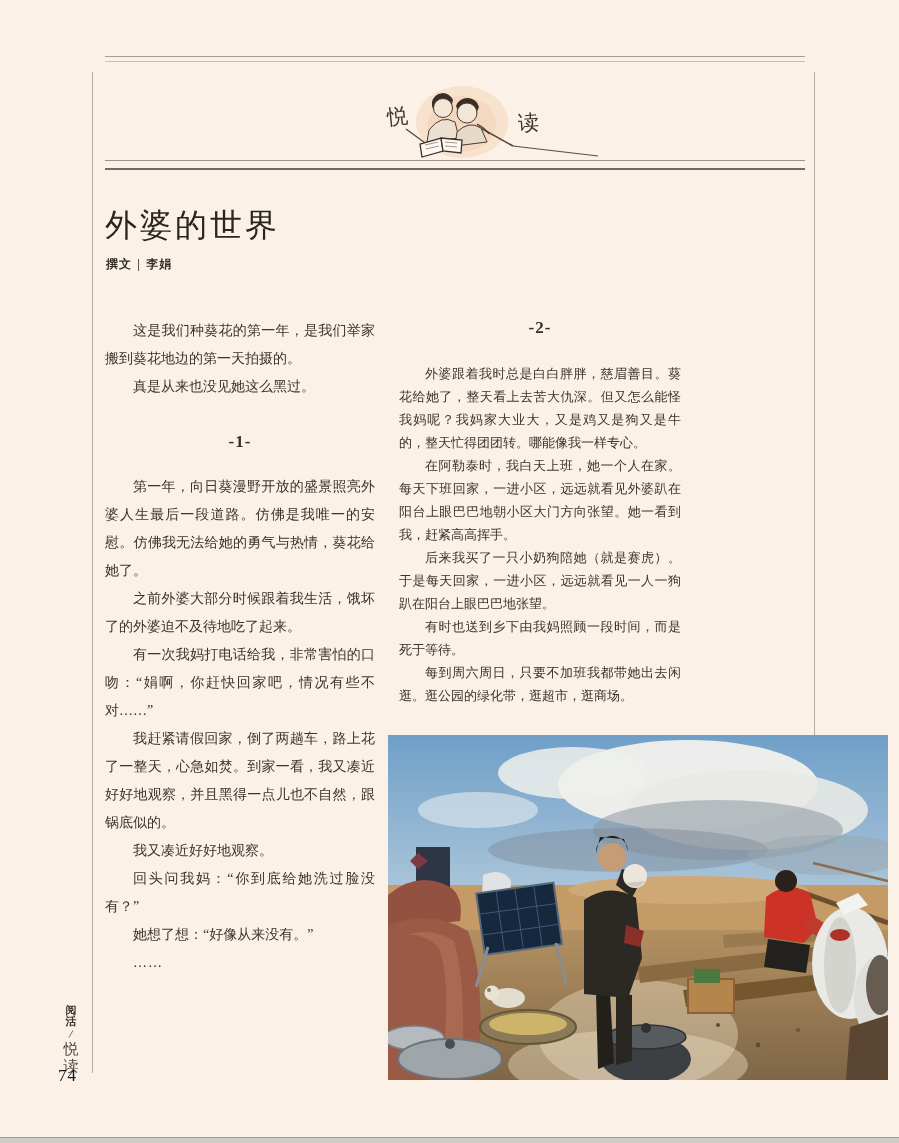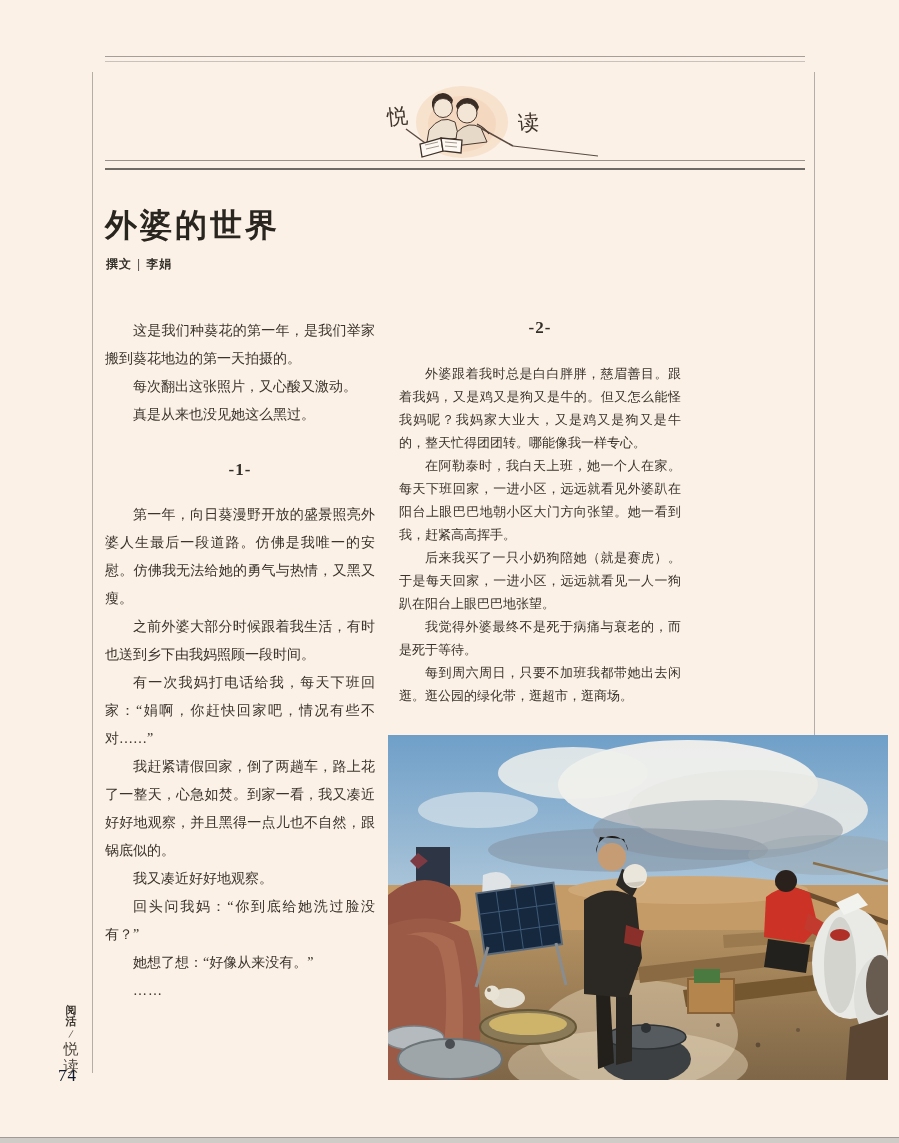--- a/index.html
+++ b/index.html
@@ -22,7 +22,7 @@
   .header-art{position:absolute;left:365px;top:72px;width:250px;height:90px;}
   
   .title{position:absolute;left:105px;top:204px;margin:0;
-    font-size:32px;font-weight:700;letter-spacing:3px;color:#29251f;}
+    font-size:32px;font-weight:400;letter-spacing:3px;color:#29251f;}
   .byline{position:absolute;left:106px;top:256px;
     font-family:"Liberation Sans",sans-serif;font-weight:700;
     font-size:12px;color:#332f29;letter-spacing:1px;}

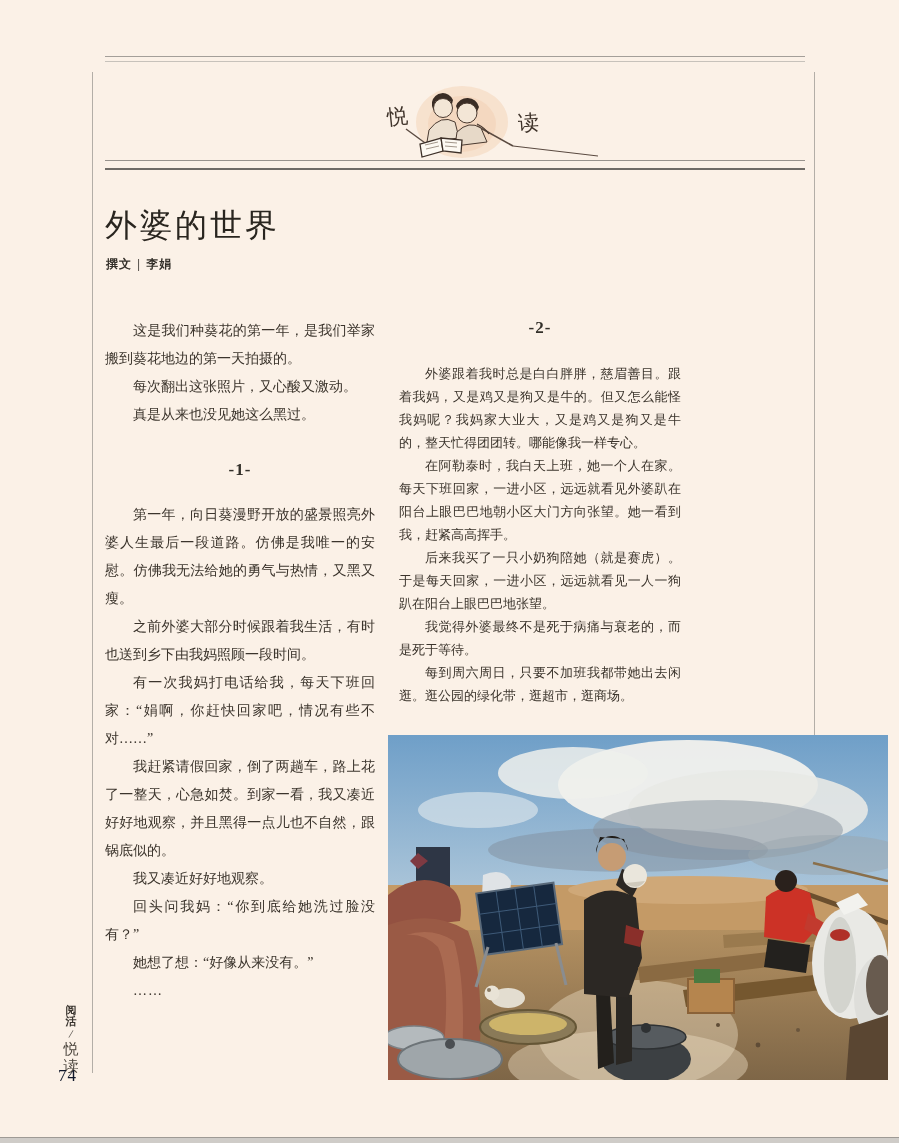--- a/index.html
+++ b/index.html
@@ -110,7 +110,7 @@
 
   <div class="col col-2">
     <span class="section-label">-2-</span>
-    <p>外婆跟着我时总是白白胖胖，慈眉善目。跟着我妈，又是鸡又是狗又是牛的。但又怎么能怪我妈呢？我妈家大业大，又是鸡又是狗又是牛的，整天忙得团团转。哪能像我一样专心。</p>
+    <p>外婆跟着我时总是白白胖胖，慈眉善目。葵花给她了，整天看上去苦大仇深。但又怎么能怪我妈呢？我妈家大业大，又是鸡又是狗又是牛的，整天忙得团团转。哪能像我一样专心。</p>
     <p>在阿勒泰时，我白天上班，她一个人在家。每天下班回家，一进小区，远远就看见外婆趴在阳台上眼巴巴地朝小区大门方向张望。她一看到我，赶紧高高挥手。</p>
     <p>后来我买了一只小奶狗陪她（就是赛虎）。于是每天回家，一进小区，远远就看见一人一狗趴在阳台上眼巴巴地张望。</p>
     <p>我觉得外婆最终不是死于病痛与衰老的，而是死于等待。</p>

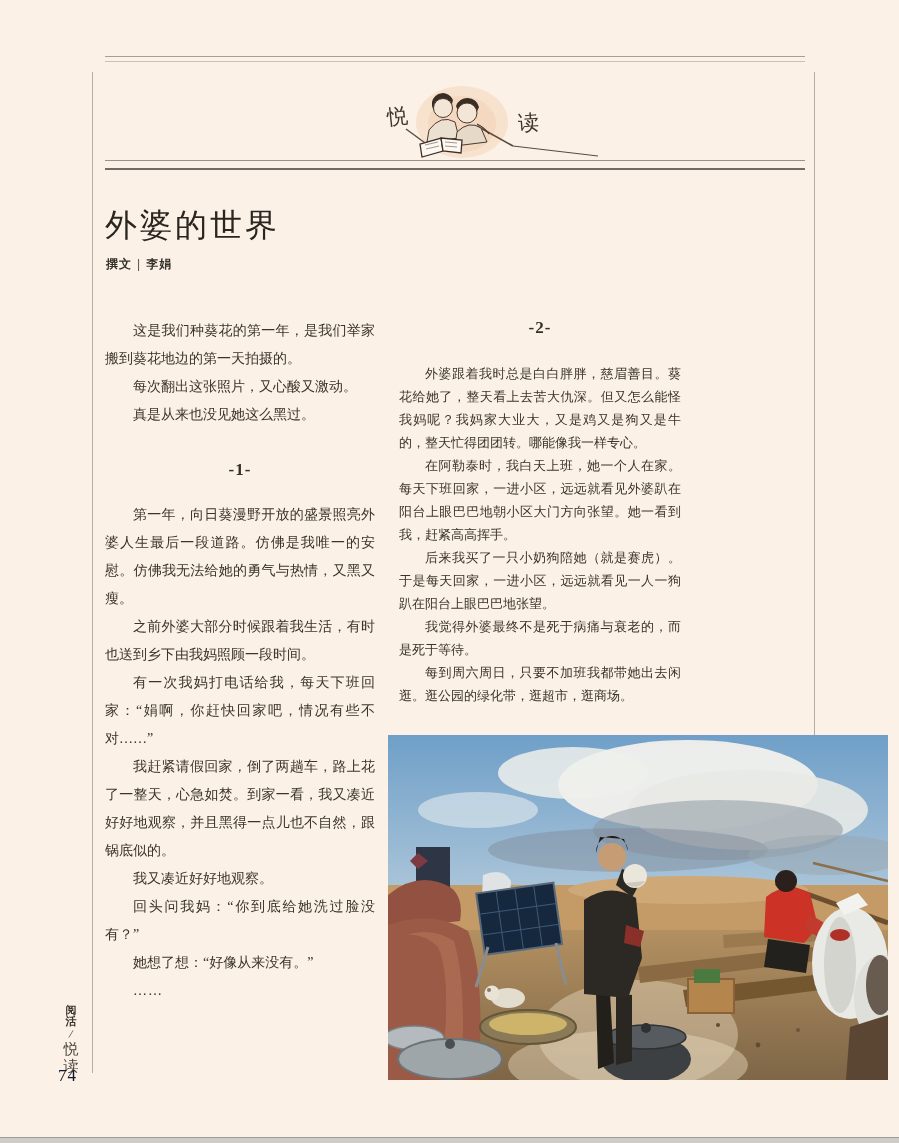--- a/index.html
+++ b/index.html
@@ -95,7 +95,6 @@
 
   <div class="col col-1">
     <p>这是我们种葵花的第一年，是我们举家搬到葵花地边的第一天拍摄的。</p>
-    <p>每次翻出这张照片，又心酸又激动。</p>
     <p>真是从来也没见她这么黑过。</p>
     <span class="section-label">-1-</span>
     <p>第一年，向日葵漫野开放的盛景照亮外婆人生最后一段道路。仿佛是我唯一的安慰。仿佛我无法给她的勇气与热情，又黑又瘦。</p>

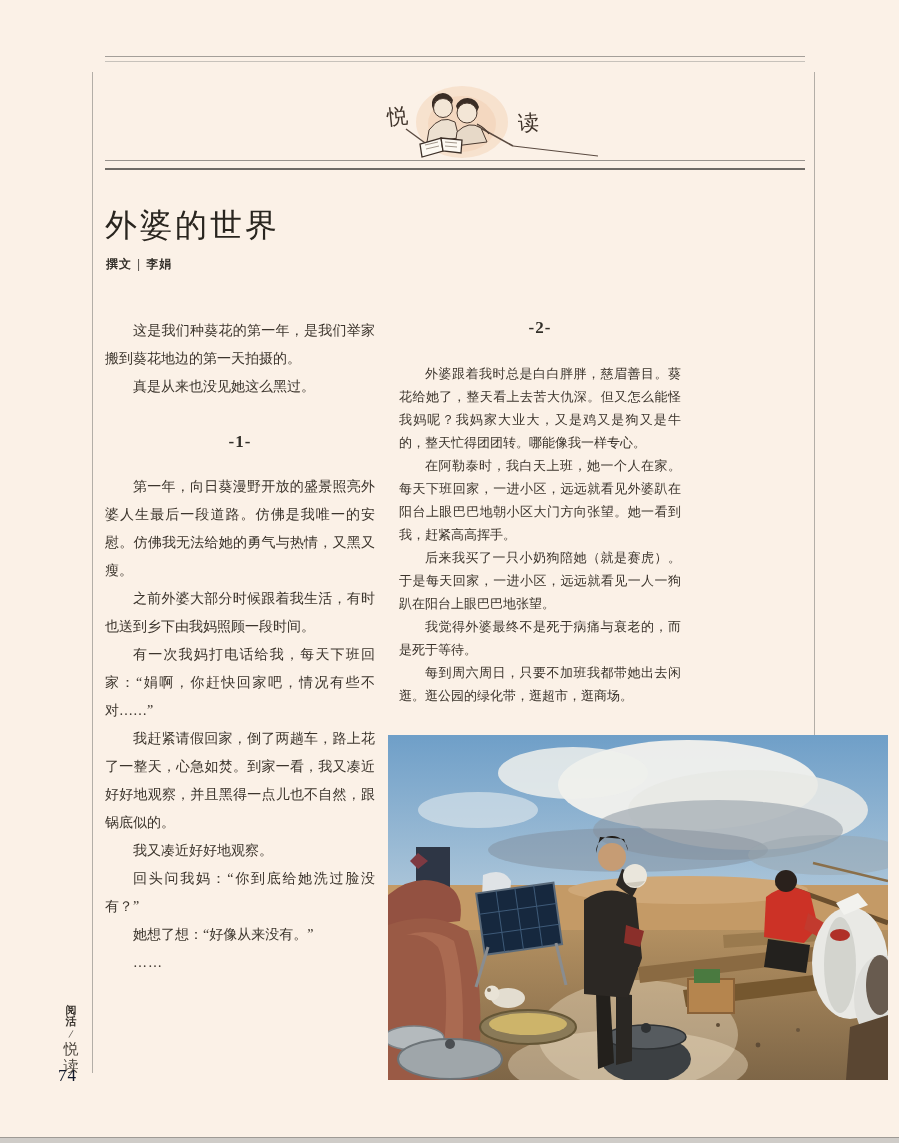--- a/index.html
+++ b/index.html
@@ -97,7 +97,7 @@
     <p>这是我们种葵花的第一年，是我们举家搬到葵花地边的第一天拍摄的。</p>
     <p>真是从来也没见她这么黑过。</p>
     <span class="section-label">-1-</span>
-    <p>第一年，向日葵漫野开放的盛景照亮外婆人生最后一段道路。仿佛是我唯一的安慰。仿佛我无法给她的勇气与热情，又黑又瘦。</p>
+    <p>第一年，向日葵漫野开放的盛景照亮外婆人生最后一段道路。仿佛是我唯一的安慰。仿佛我无法给她的勇气与热情，葵花给她了。</p>
     <p>之前外婆大部分时候跟着我生活，有时也送到乡下由我妈照顾一段时间。</p>
     <p>有一次我妈打电话给我，每天下班回家：“娟啊，你赶快回家吧，情况有些不对……”</p>
     <p>我赶紧请假回家，倒了两趟车，路上花了一整天，心急如焚。到家一看，我又凑近好好地观察，并且黑得一点儿也不自然，跟锅底似的。</p>

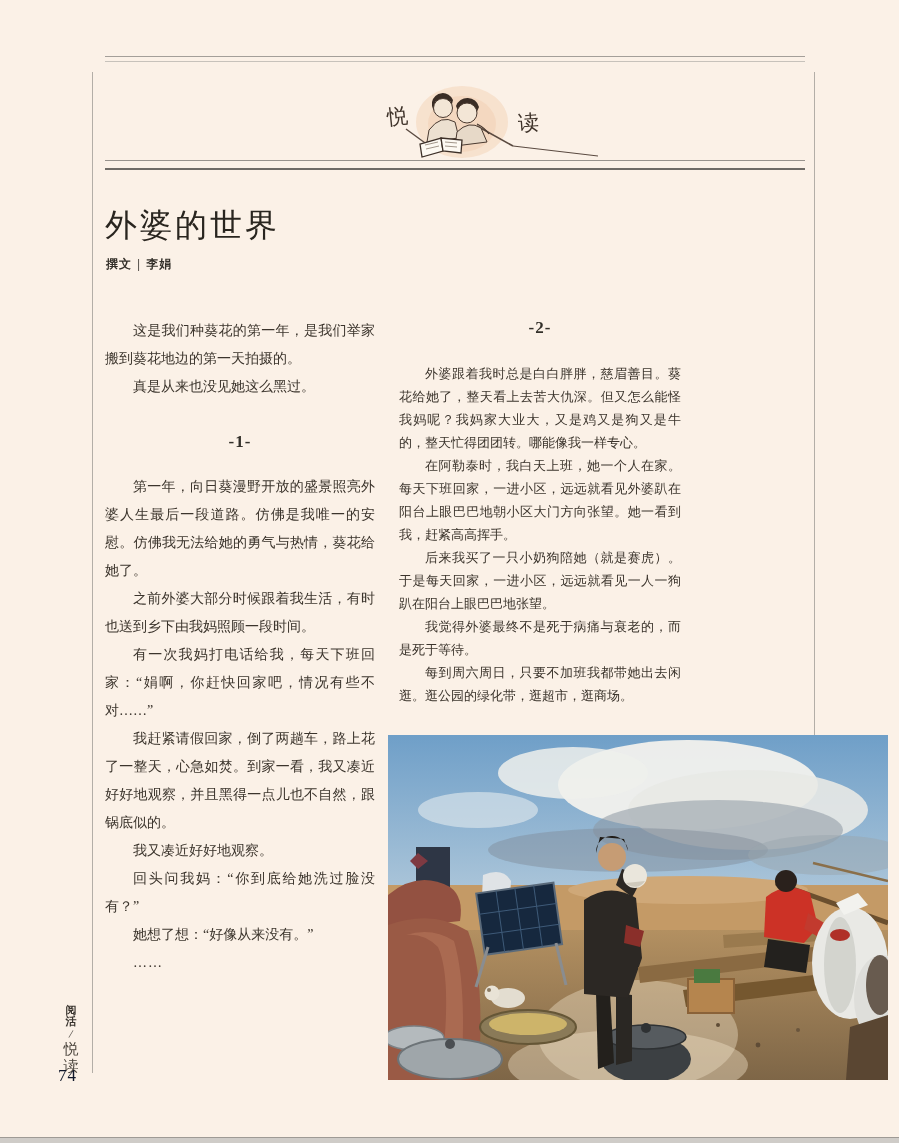--- a/index.html
+++ b/index.html
@@ -98,7 +98,7 @@
     <p>真是从来也没见她这么黑过。</p>
     <span class="section-label">-1-</span>
     <p>第一年，向日葵漫野开放的盛景照亮外婆人生最后一段道路。仿佛是我唯一的安慰。仿佛我无法给她的勇气与热情，葵花给她了。</p>
-    <p>之前外婆大部分时候跟着我生活，有时也送到乡下由我妈照顾一段时间。</p>
+    <p>之前外婆大部分时候跟着我生活，饿坏了的外婆迫不及待地吃了起来。</p>
     <p>有一次我妈打电话给我，每天下班回家：“娟啊，你赶快回家吧，情况有些不对……”</p>
     <p>我赶紧请假回家，倒了两趟车，路上花了一整天，心急如焚。到家一看，我又凑近好好地观察，并且黑得一点儿也不自然，跟锅底似的。</p>
     <p>我又凑近好好地观察。</p>

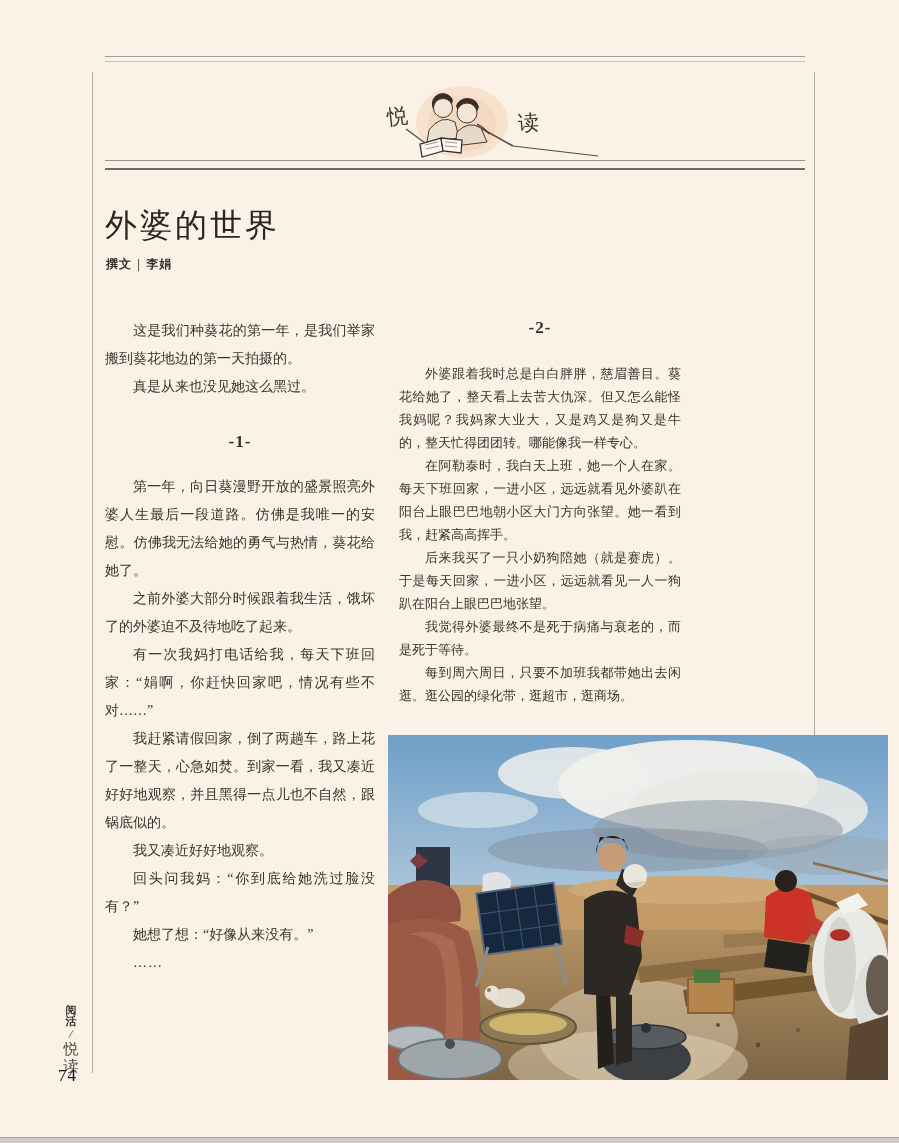--- a/index.html
+++ b/index.html
@@ -112,7 +112,7 @@
     <p>外婆跟着我时总是白白胖胖，慈眉善目。葵花给她了，整天看上去苦大仇深。但又怎么能怪我妈呢？我妈家大业大，又是鸡又是狗又是牛的，整天忙得团团转。哪能像我一样专心。</p>
     <p>在阿勒泰时，我白天上班，她一个人在家。每天下班回家，一进小区，远远就看见外婆趴在阳台上眼巴巴地朝小区大门方向张望。她一看到我，赶紧高高挥手。</p>
     <p>后来我买了一只小奶狗陪她（就是赛虎）。于是每天回家，一进小区，远远就看见一人一狗趴在阳台上眼巴巴地张望。</p>
-    <p>我觉得外婆最终不是死于病痛与衰老的，而是死于等待。</p>
+    <p>有时也送到乡下由我妈照顾一段时间，而是死于等待。</p>
     <p>每到周六周日，只要不加班我都带她出去闲逛。逛公园的绿化带，逛超市，逛商场。</p>
   </div>
 

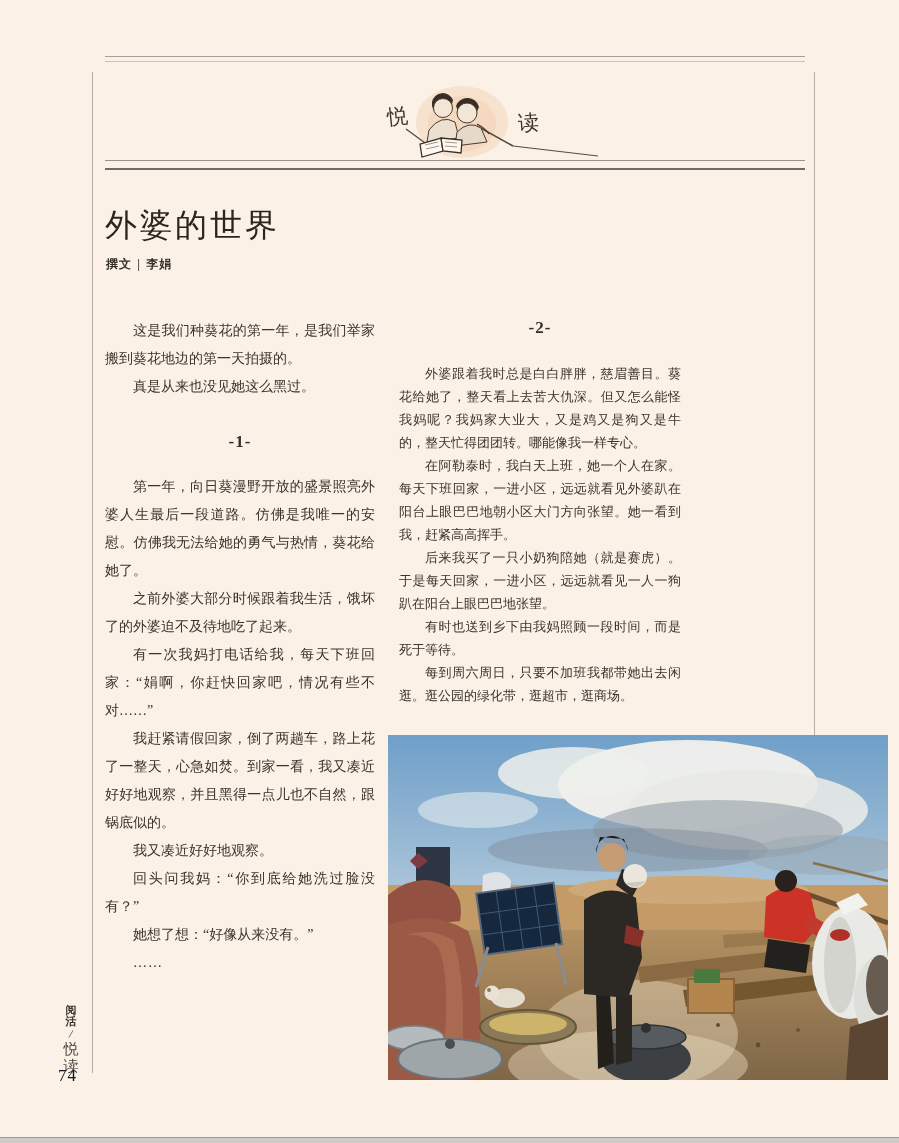--- a/index.html
+++ b/index.html
@@ -99,7 +99,7 @@
     <span class="section-label">-1-</span>
     <p>第一年，向日葵漫野开放的盛景照亮外婆人生最后一段道路。仿佛是我唯一的安慰。仿佛我无法给她的勇气与热情，葵花给她了。</p>
     <p>之前外婆大部分时候跟着我生活，饿坏了的外婆迫不及待地吃了起来。</p>
-    <p>有一次我妈打电话给我，每天下班回家：“娟啊，你赶快回家吧，情况有些不对……”</p>
+    <p>有一次我妈打电话给我，非常害怕的口吻：“娟啊，你赶快回家吧，情况有些不对……”</p>
     <p>我赶紧请假回家，倒了两趟车，路上花了一整天，心急如焚。到家一看，我又凑近好好地观察，并且黑得一点儿也不自然，跟锅底似的。</p>
     <p>我又凑近好好地观察。</p>
     <p>回头问我妈：“你到底给她洗过脸没有？”</p>

